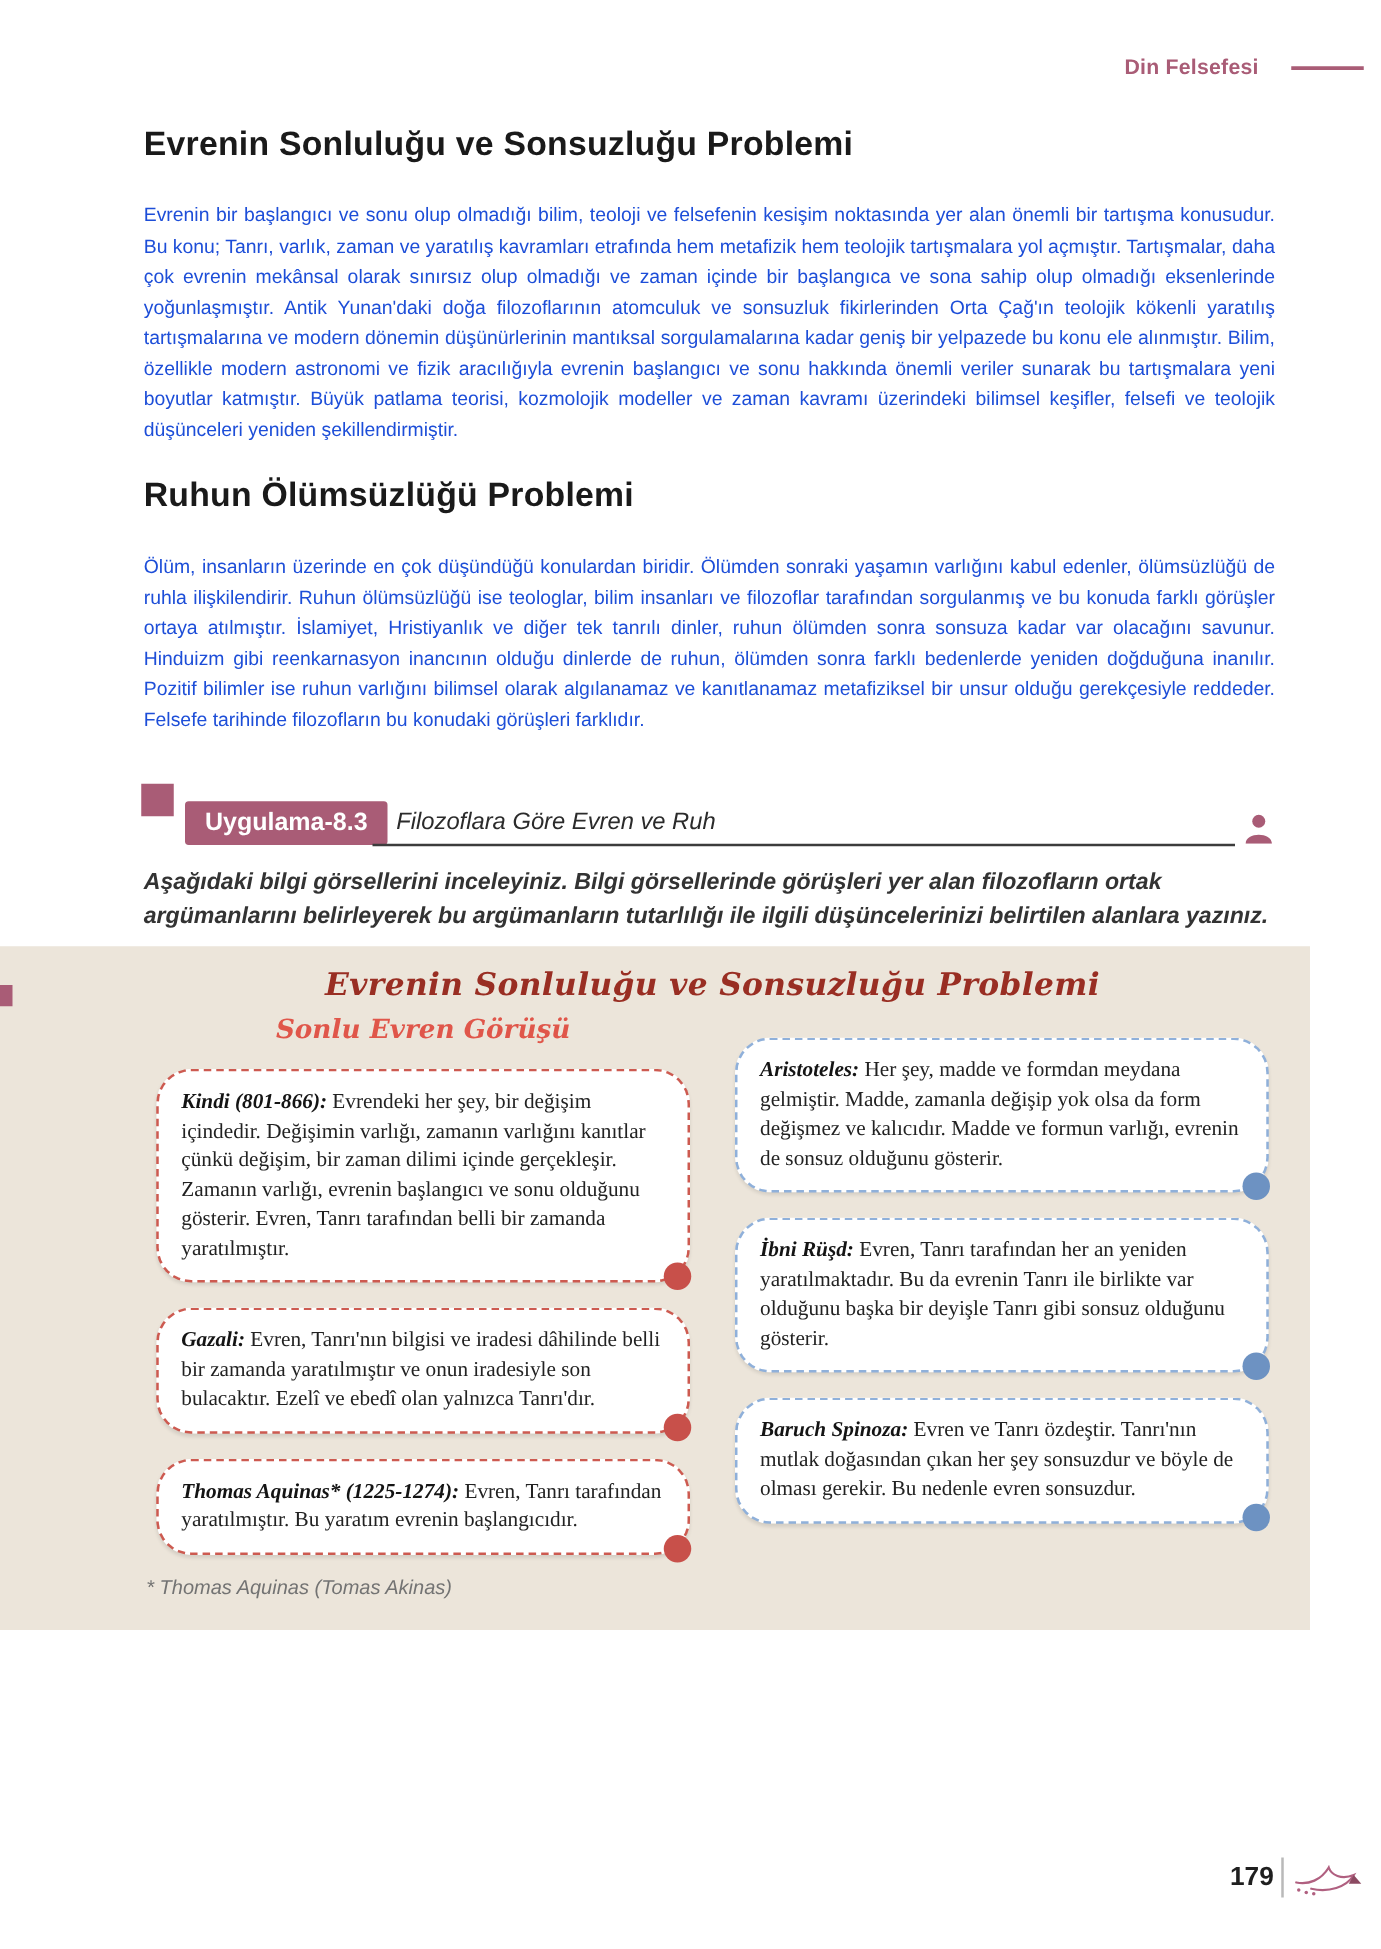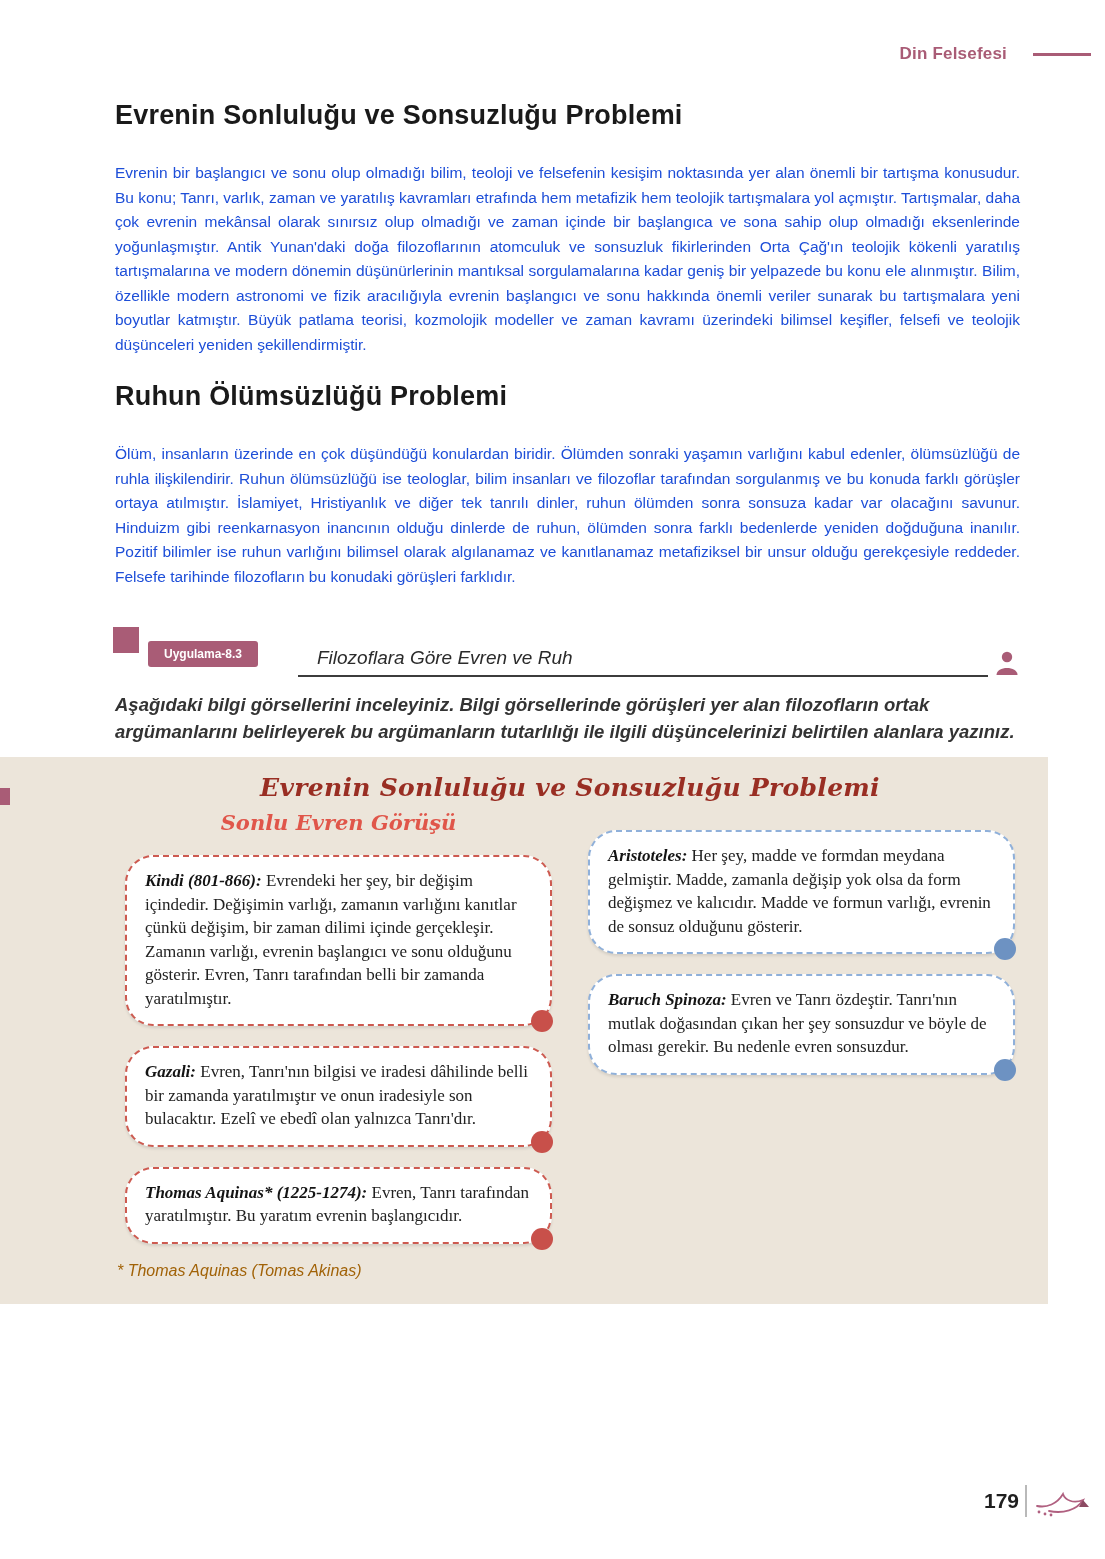--- a/index.html
+++ b/index.html
@@ -35,7 +35,7 @@
   .corner-square { position:absolute; left:-2px; top:-2px; width:26px; height:26px; background:#a95c76; }
   .activity-badge {
     position:absolute; left:33px; top:12px;
-    background:#a95c76; color:#ffffff; font-weight:bold; font-size:12px;
+    background:#a95c76; color:#ffffff; font-weight:bold; font-size:20px;
     padding:6px 16px; border-radius:3px;
   }
   .activity-rule { position:absolute; left:183px; right:32px; bottom:0; height:2px; background:#3c3c3c; }

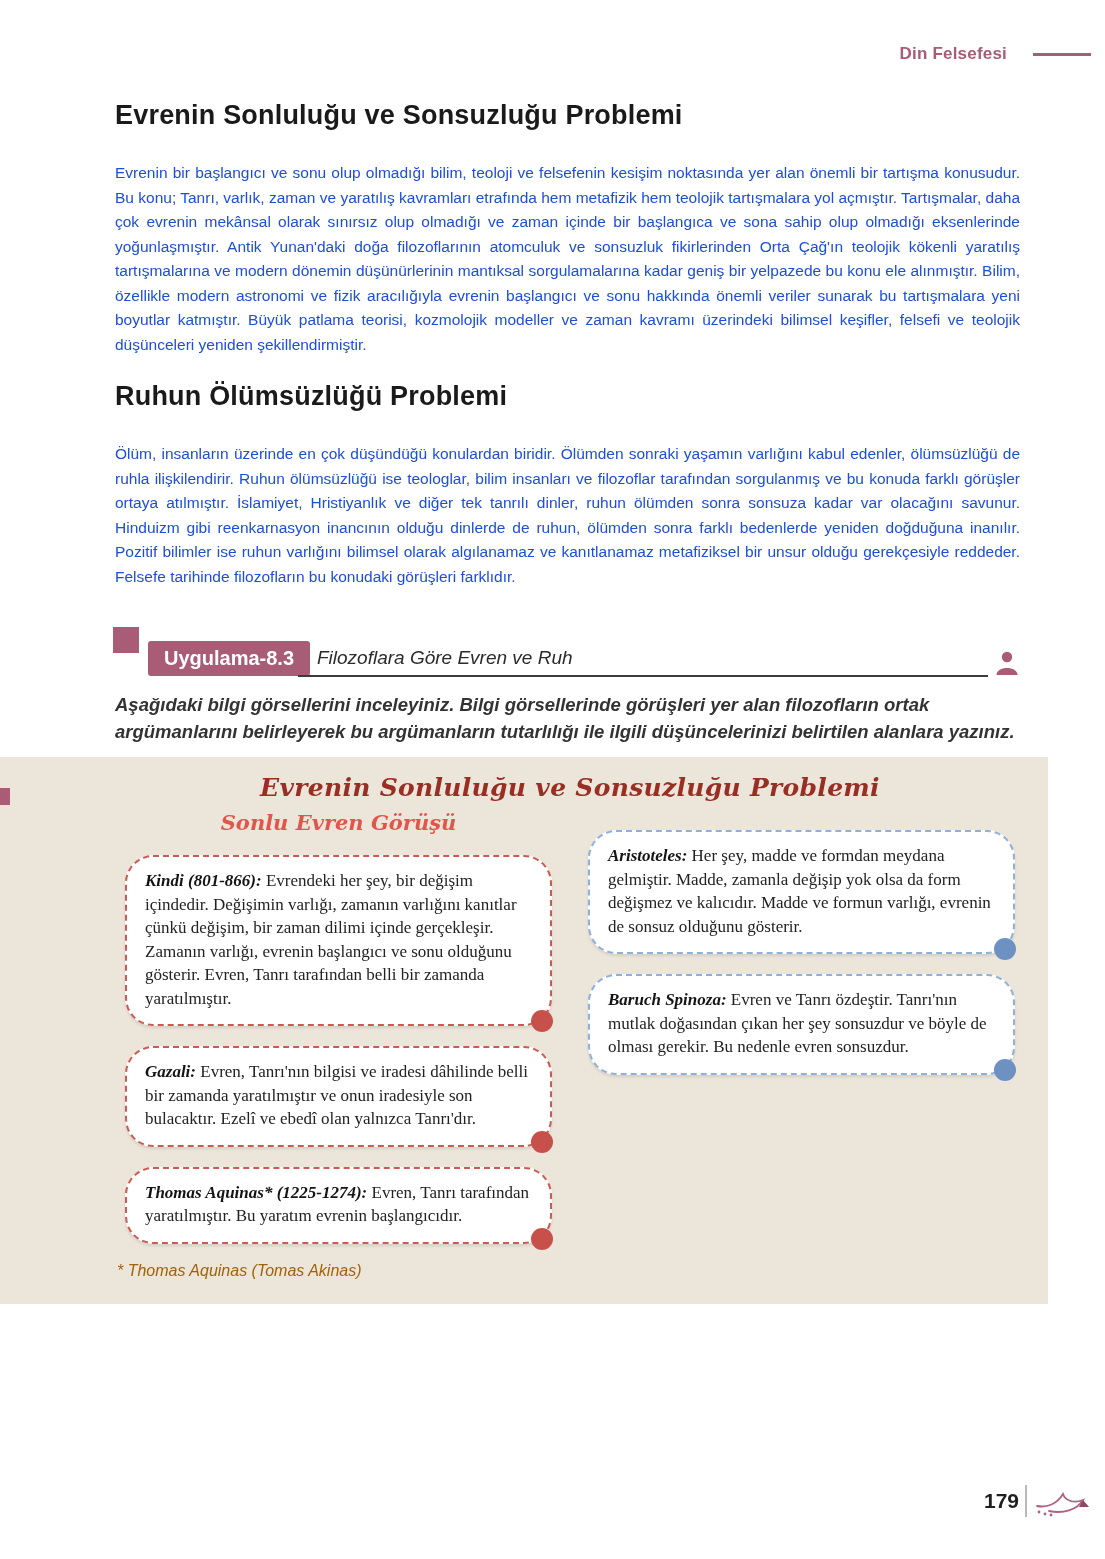--- a/index.html
+++ b/index.html
@@ -165,6 +165,11 @@
           <span class="dot blue"></span>
         </div>
 
+        <div class="card blue">
+          <strong class="card-name">İbni Rüşd:</strong>
+          <span>Evren, Tanrı tarafından her an yeniden yaratılmaktadır. Bu da evrenin Tanrı ile birlikte var olduğunu başka bir deyişle Tanrı gibi sonsuz olduğunu gösterir.</span>
+          <span class="dot blue"></span>
+        </div>
 
         <div class="card blue">
           <strong class="card-name">Baruch Spinoza:</strong>

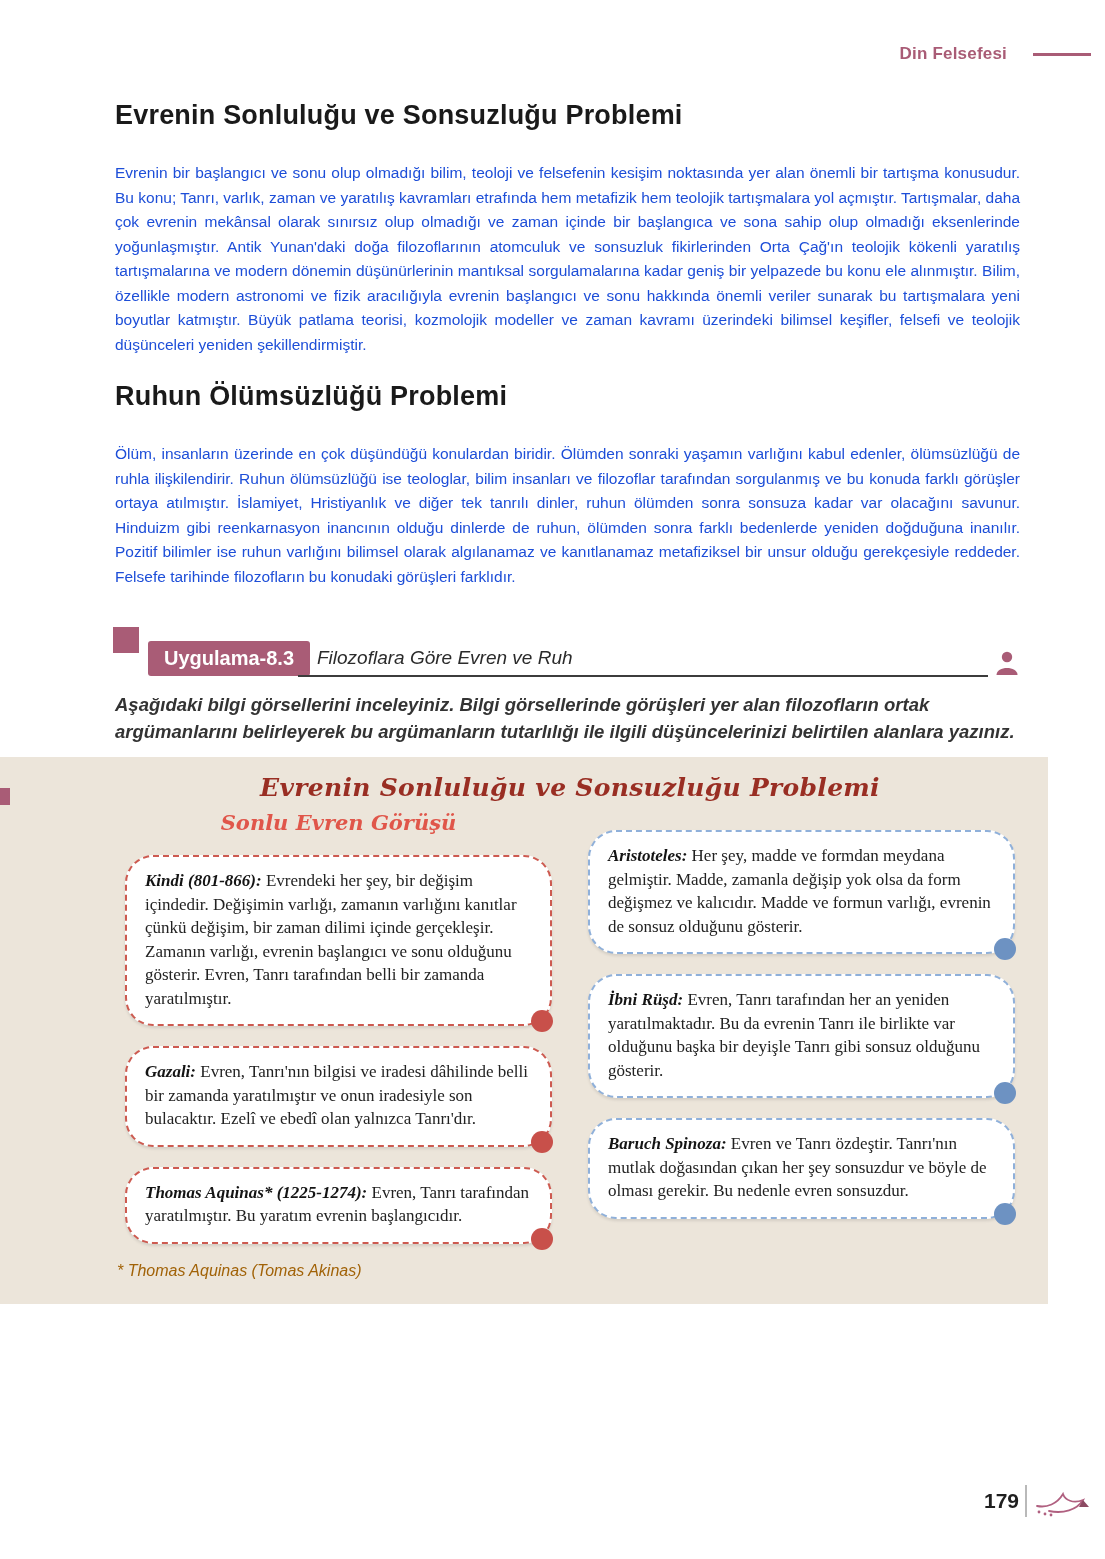--- a/index.html
+++ b/index.html
@@ -90,7 +90,7 @@
   .dot.red { background:#c8504a; }
   .dot.blue { background:#6d92c2; }
 
-  .footnote { margin-top:18px; margin-left:-8px; font-style:italic; font-size:16px; color:#a16207; }
+  .footnote { margin-top:18px; margin-left:-8px; font-style:italic; font-size:16px; color:#737373; }
 
   
   .footer { position:absolute; top:1480px; right:14px; display:flex; align-items:center; gap:6px; }

